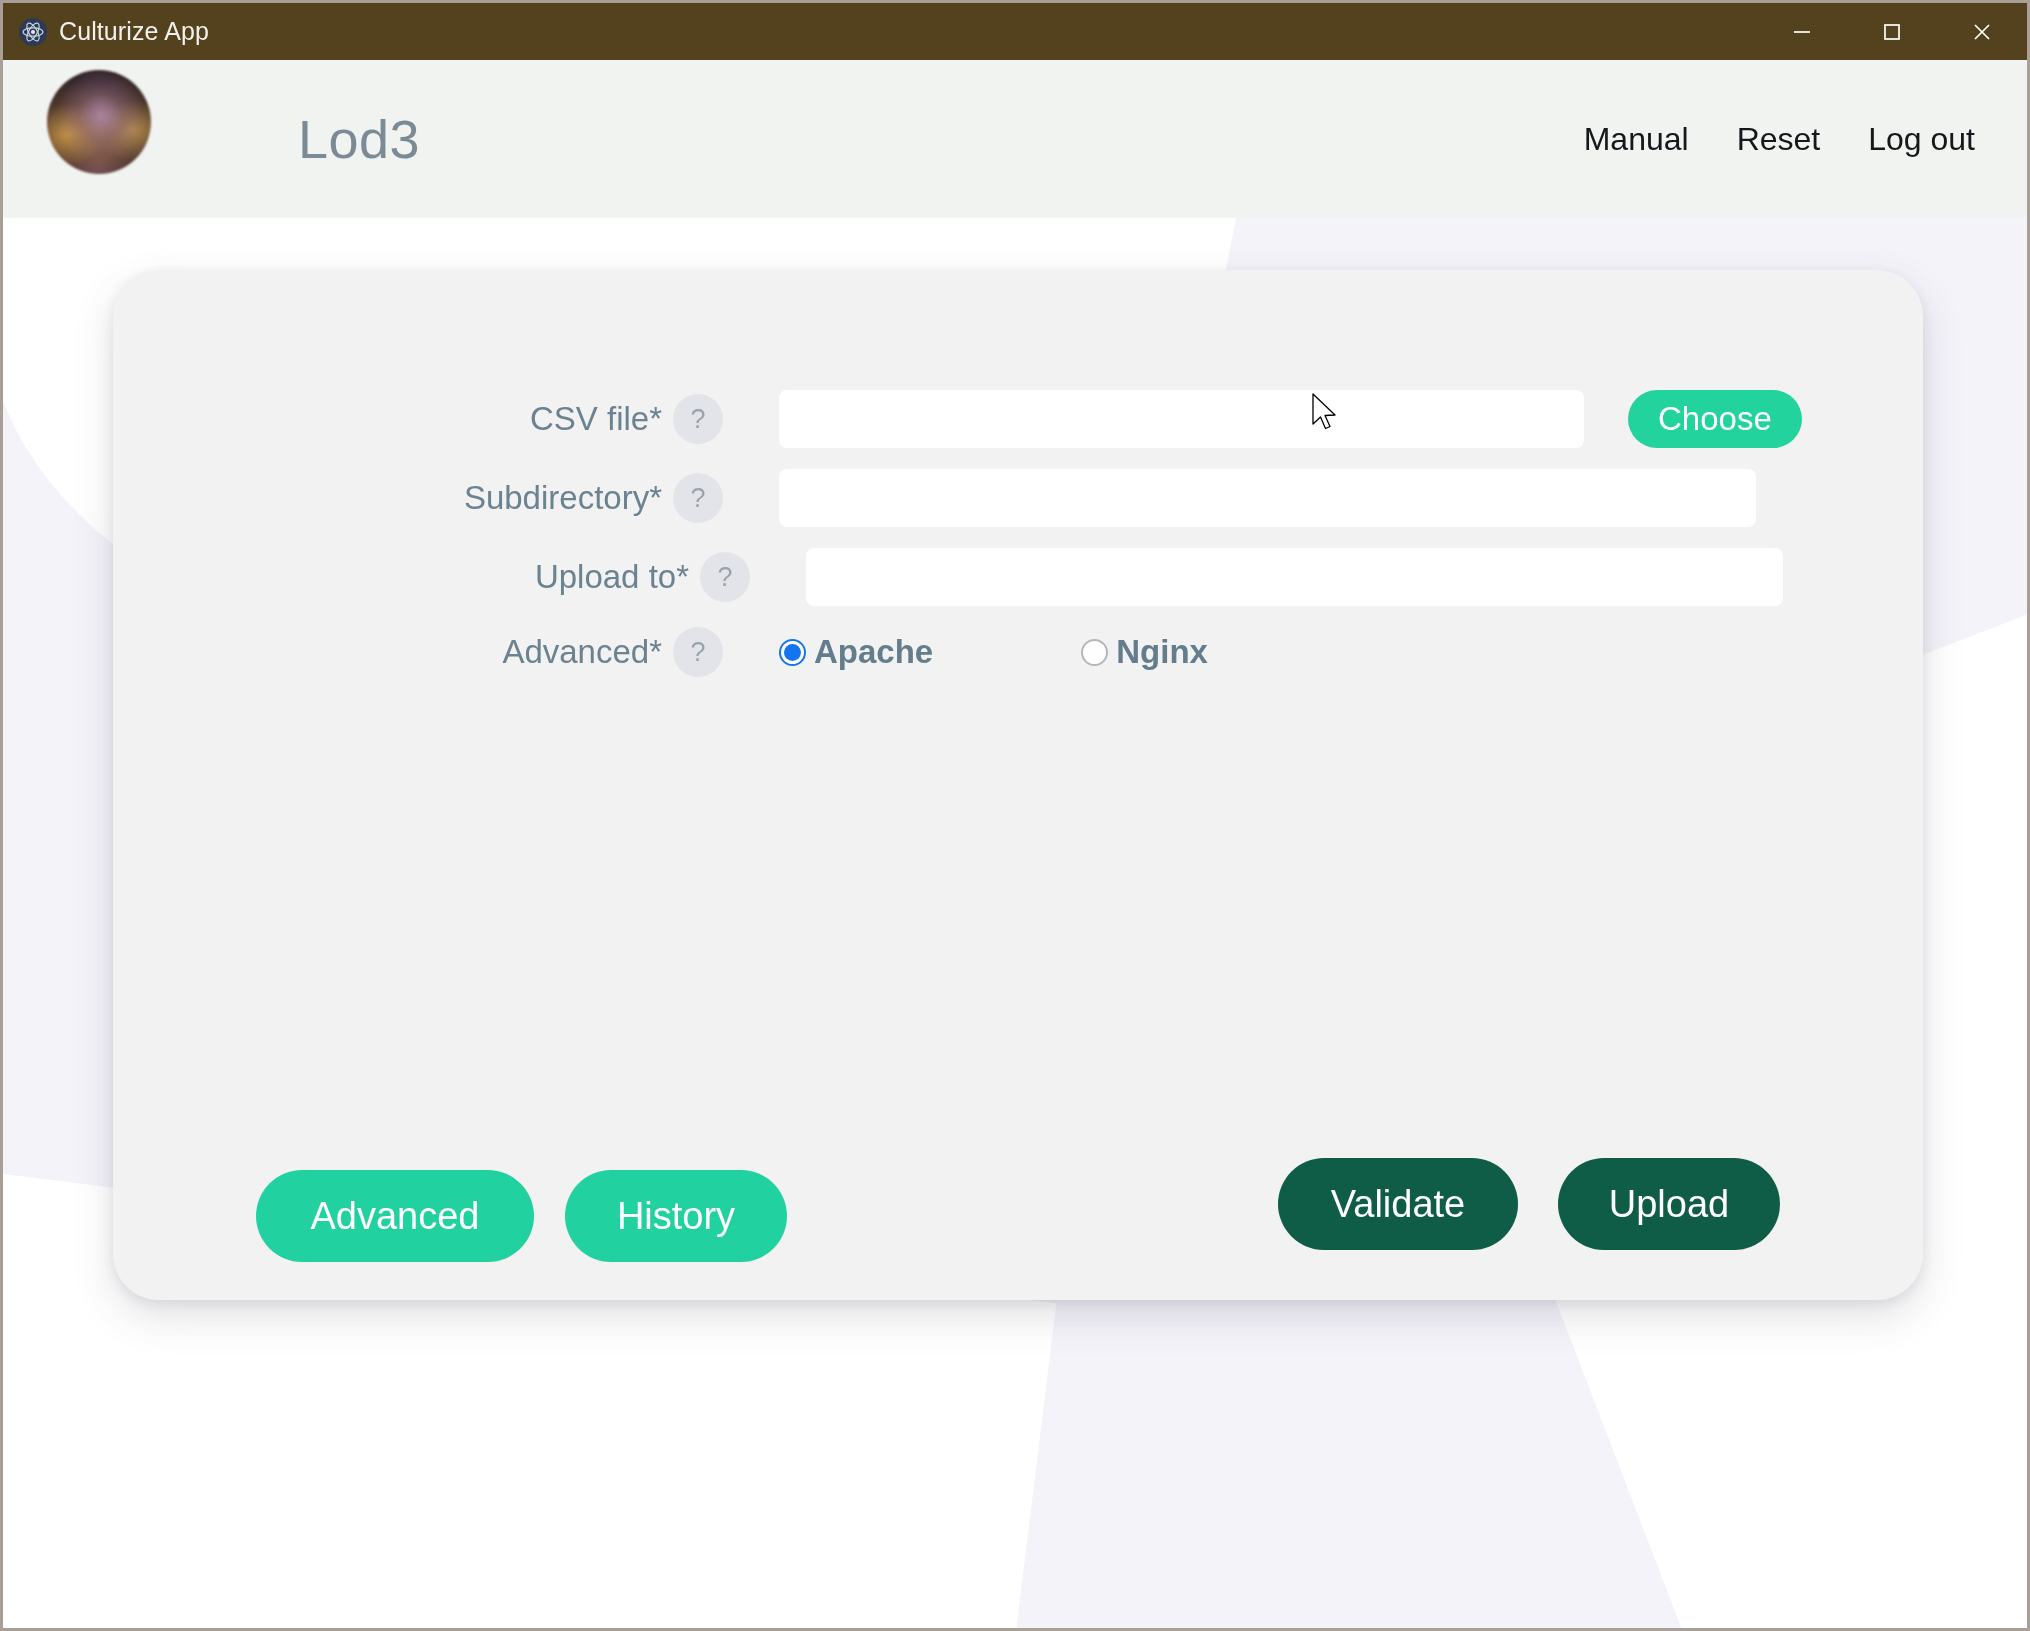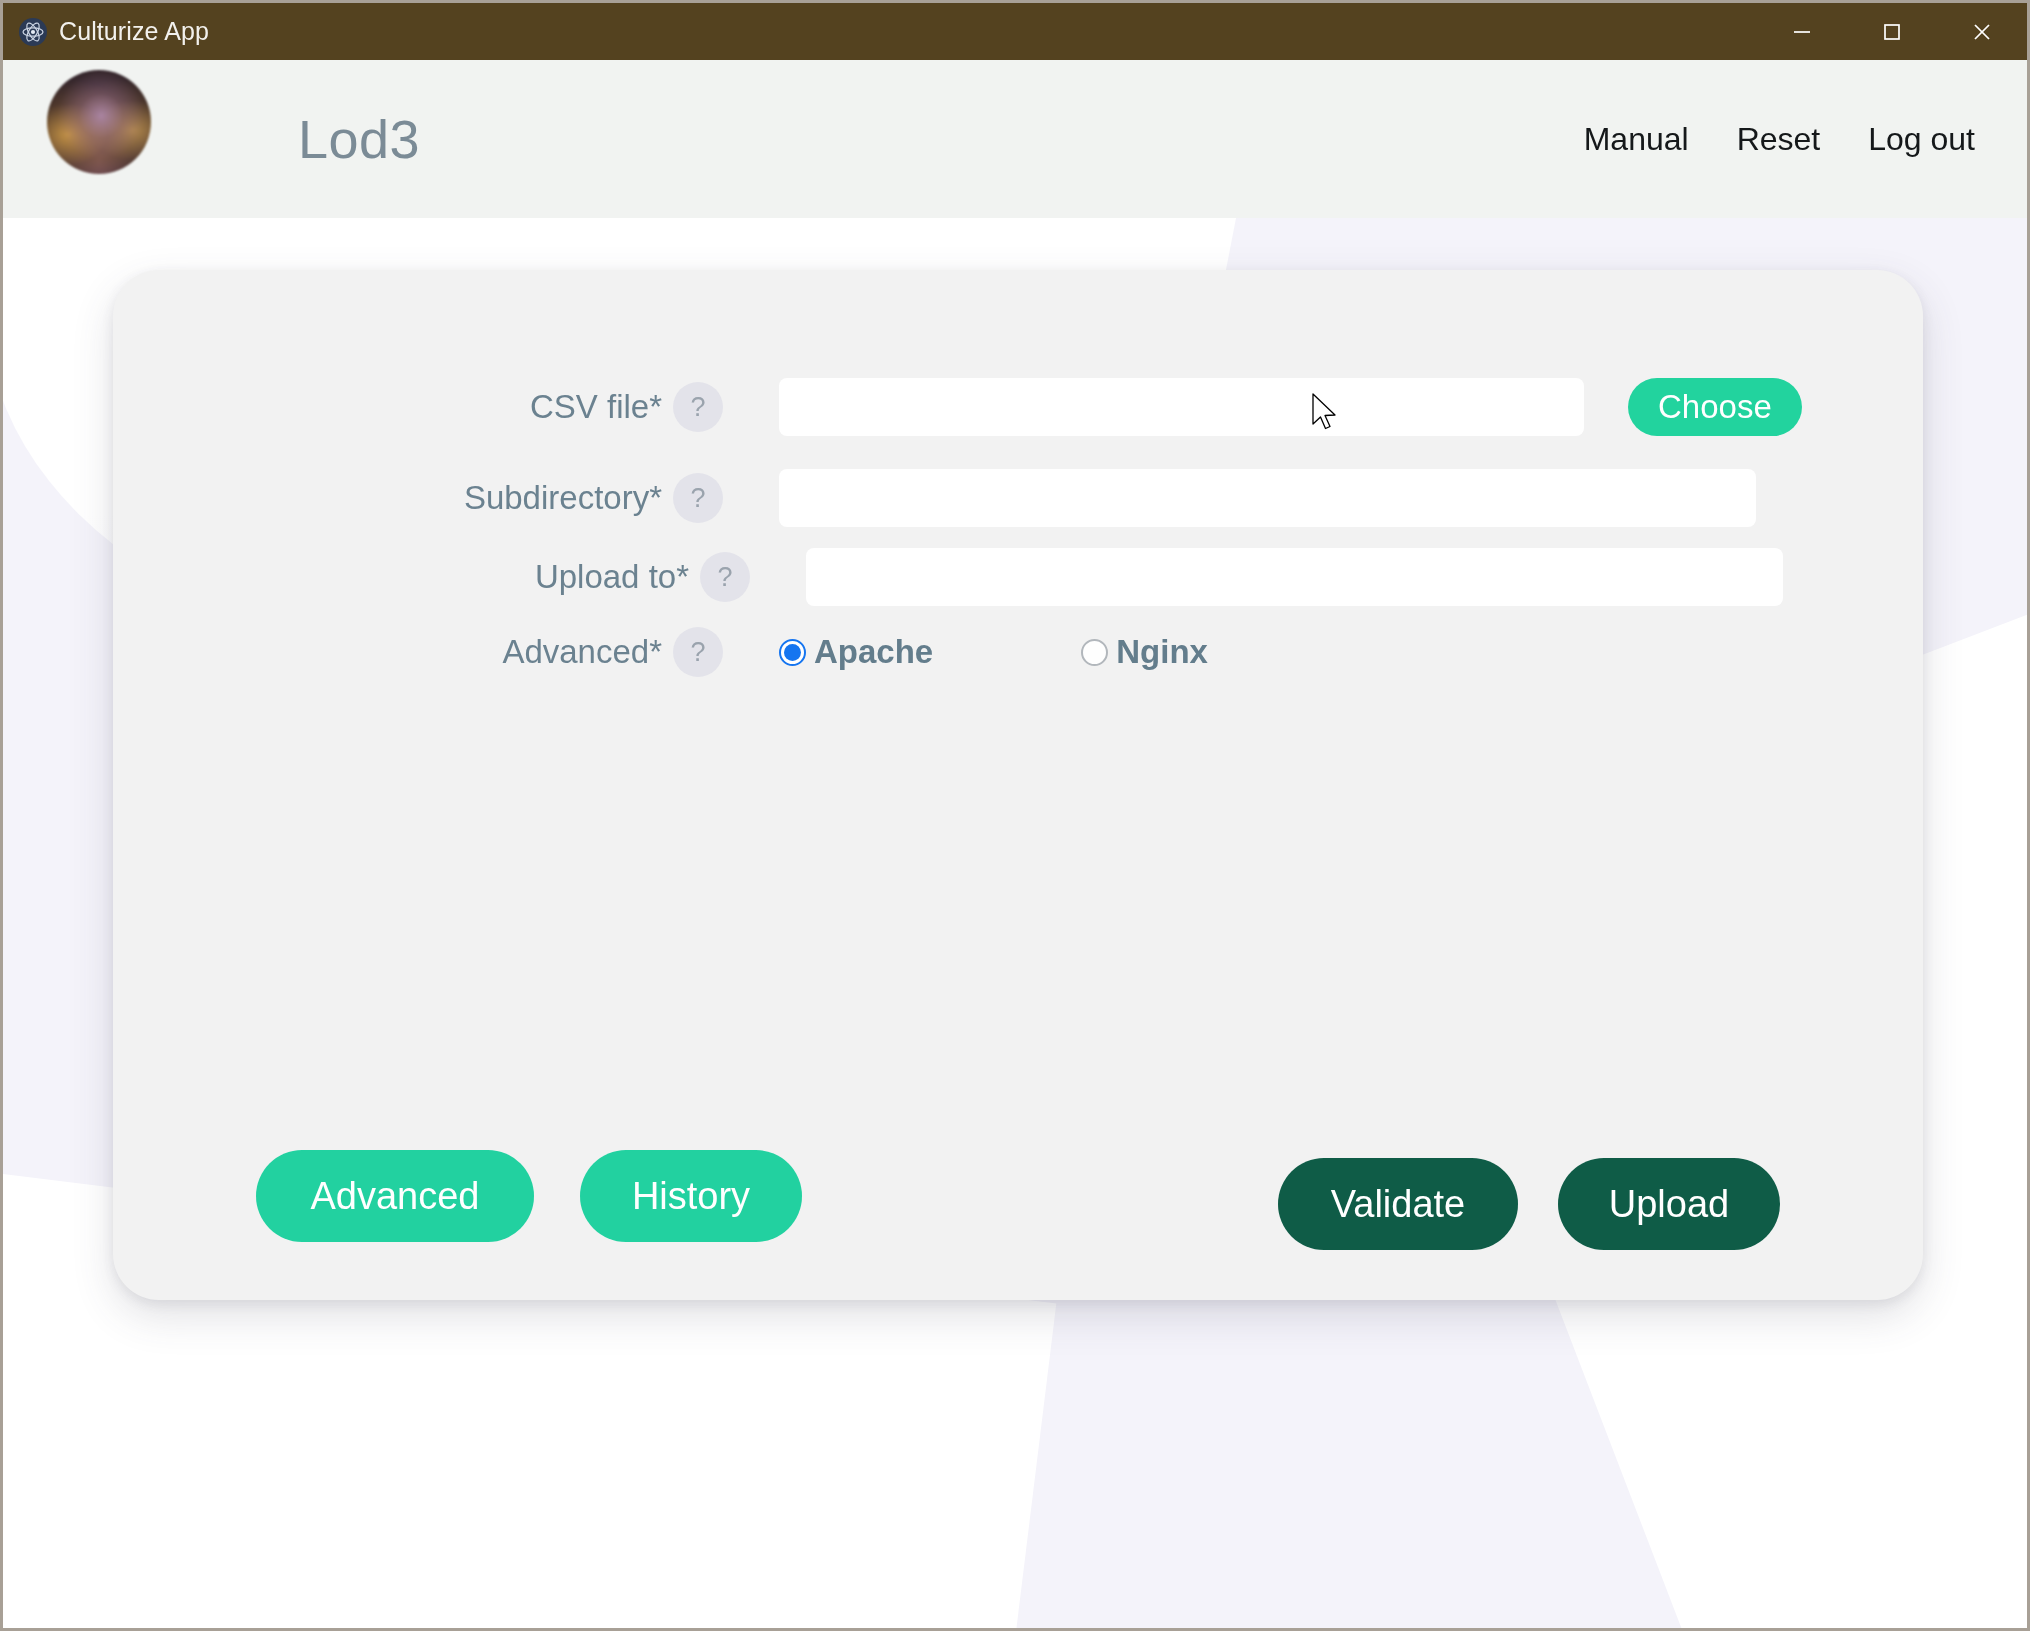--- a/index.html
+++ b/index.html
@@ -356,7 +356,7 @@
 
     <div id="form-card">
 
-      <div class="form-row" style="top:108px;">
+      <div class="form-row" style="top:120px;">
         <div class="field-label-wrap">
           <span class="field-label">CSV file*</span>
           <span class="help-badge">?</span>

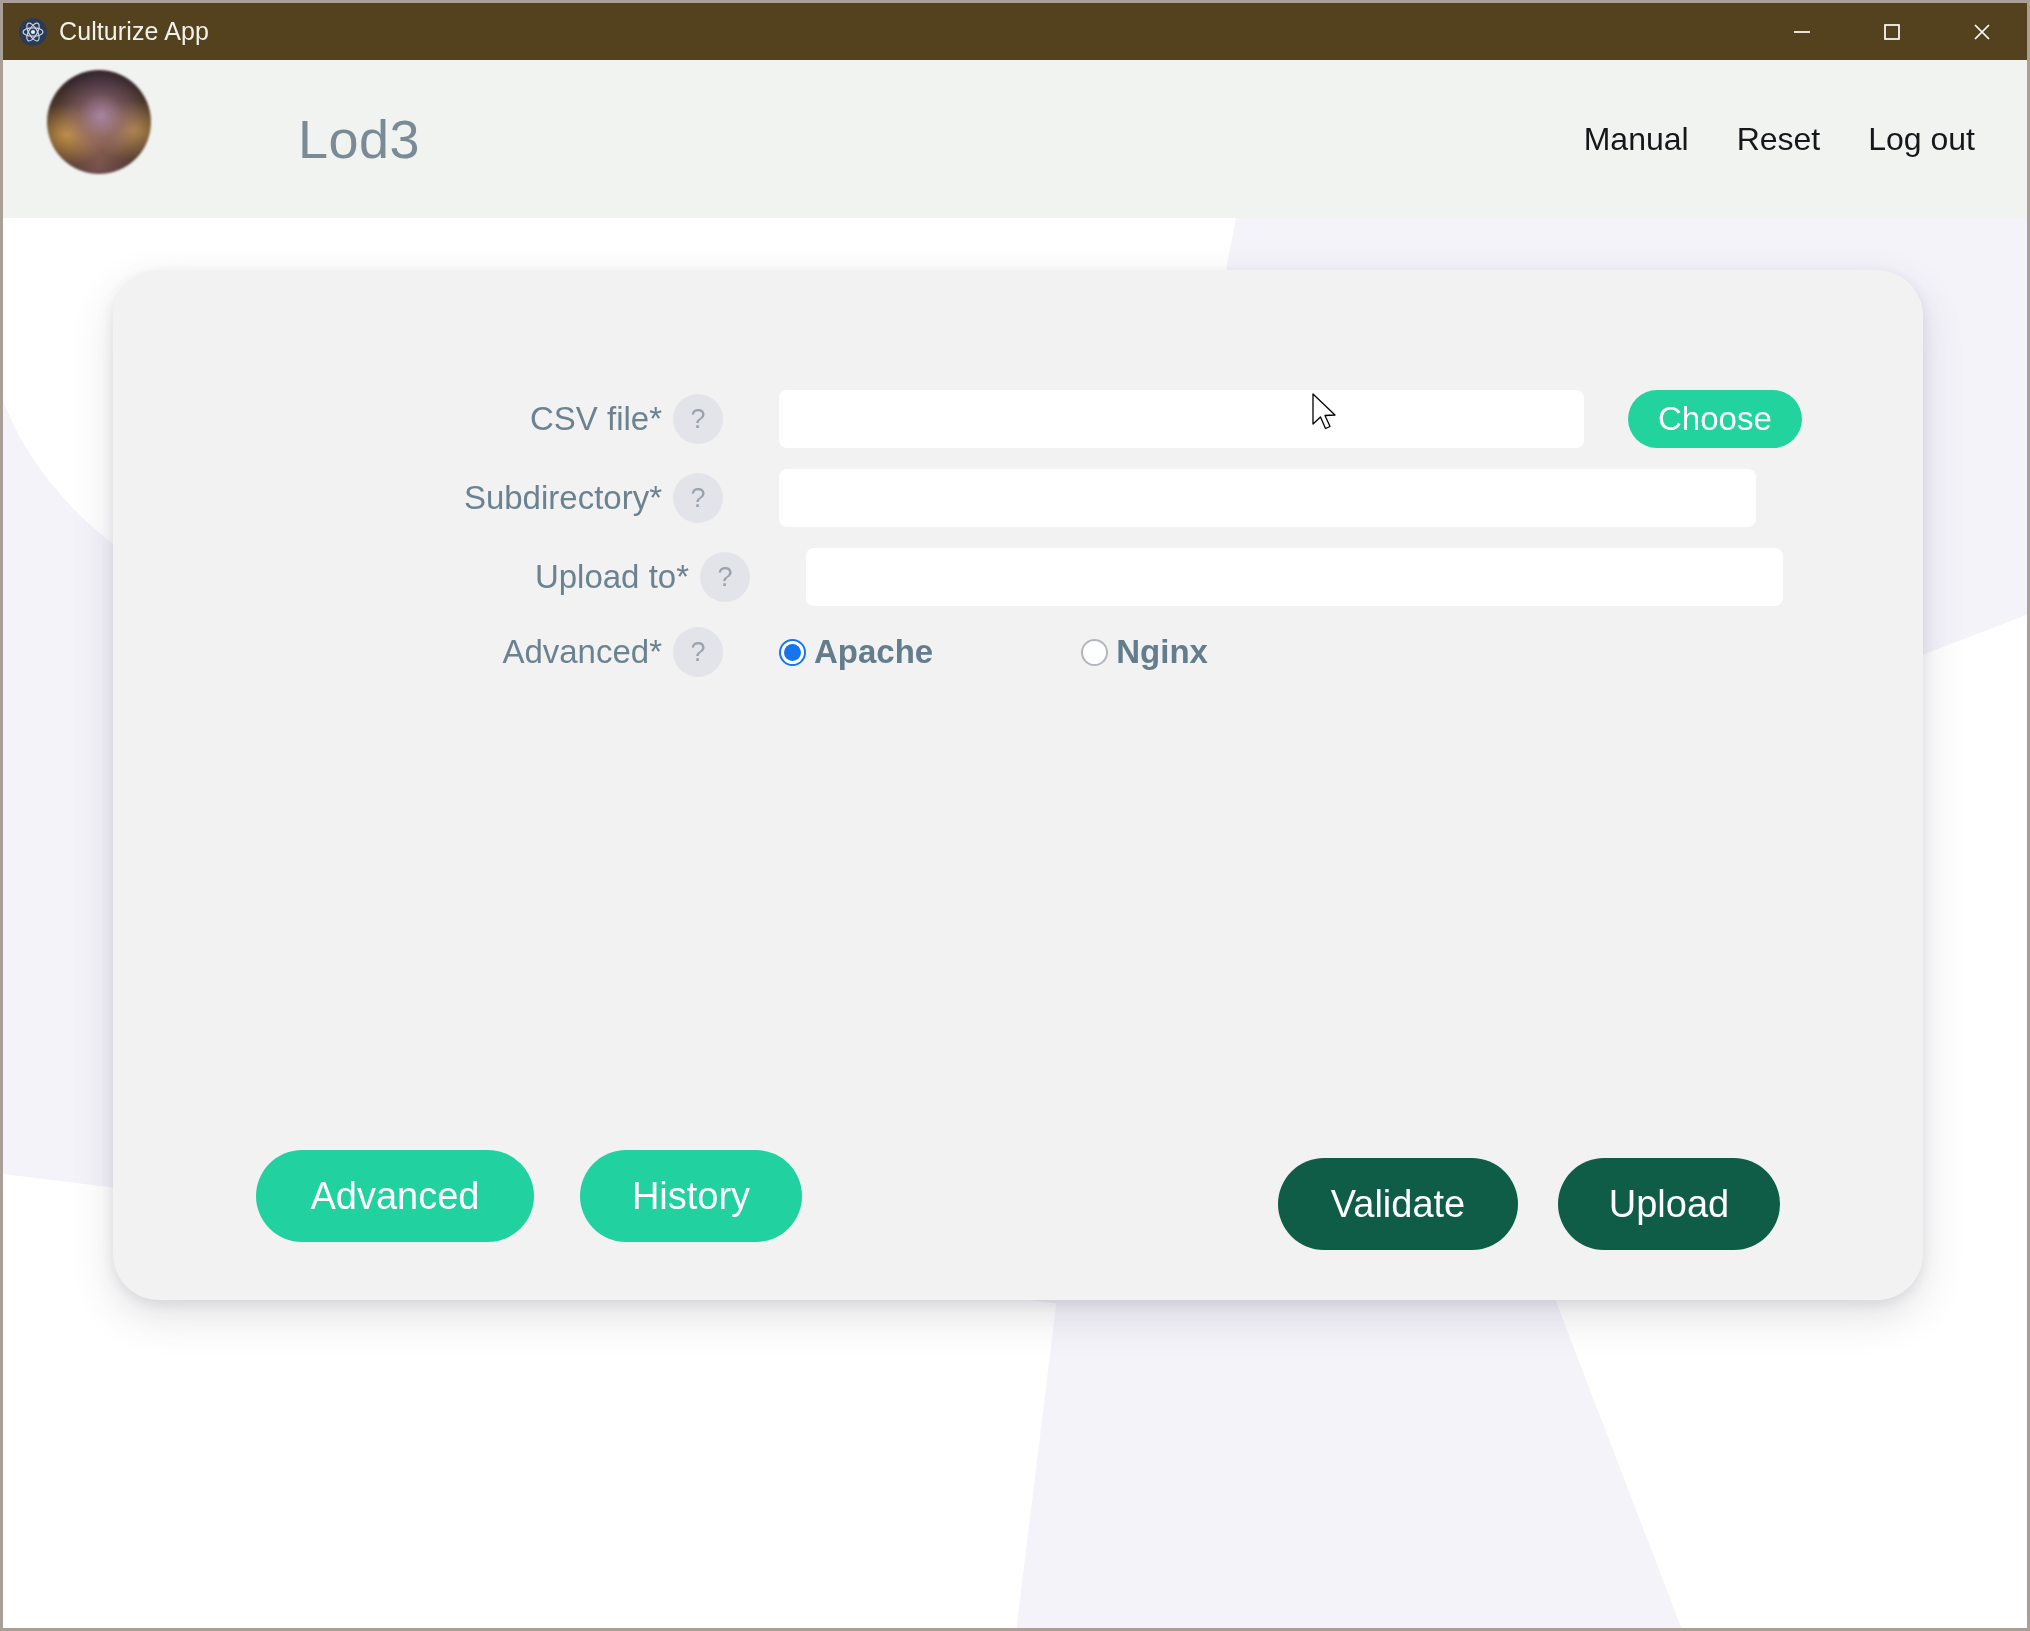--- a/index.html
+++ b/index.html
@@ -265,9 +265,9 @@
   #card-actions-left {
     position: absolute;
     left: 143px;
-    bottom: 58px;
-    display: flex;
-    gap: 46px;
+    bottom: 38px;
+    display: flex;
+    gap: 31px;
   }
   #card-actions-right {
     position: absolute;

